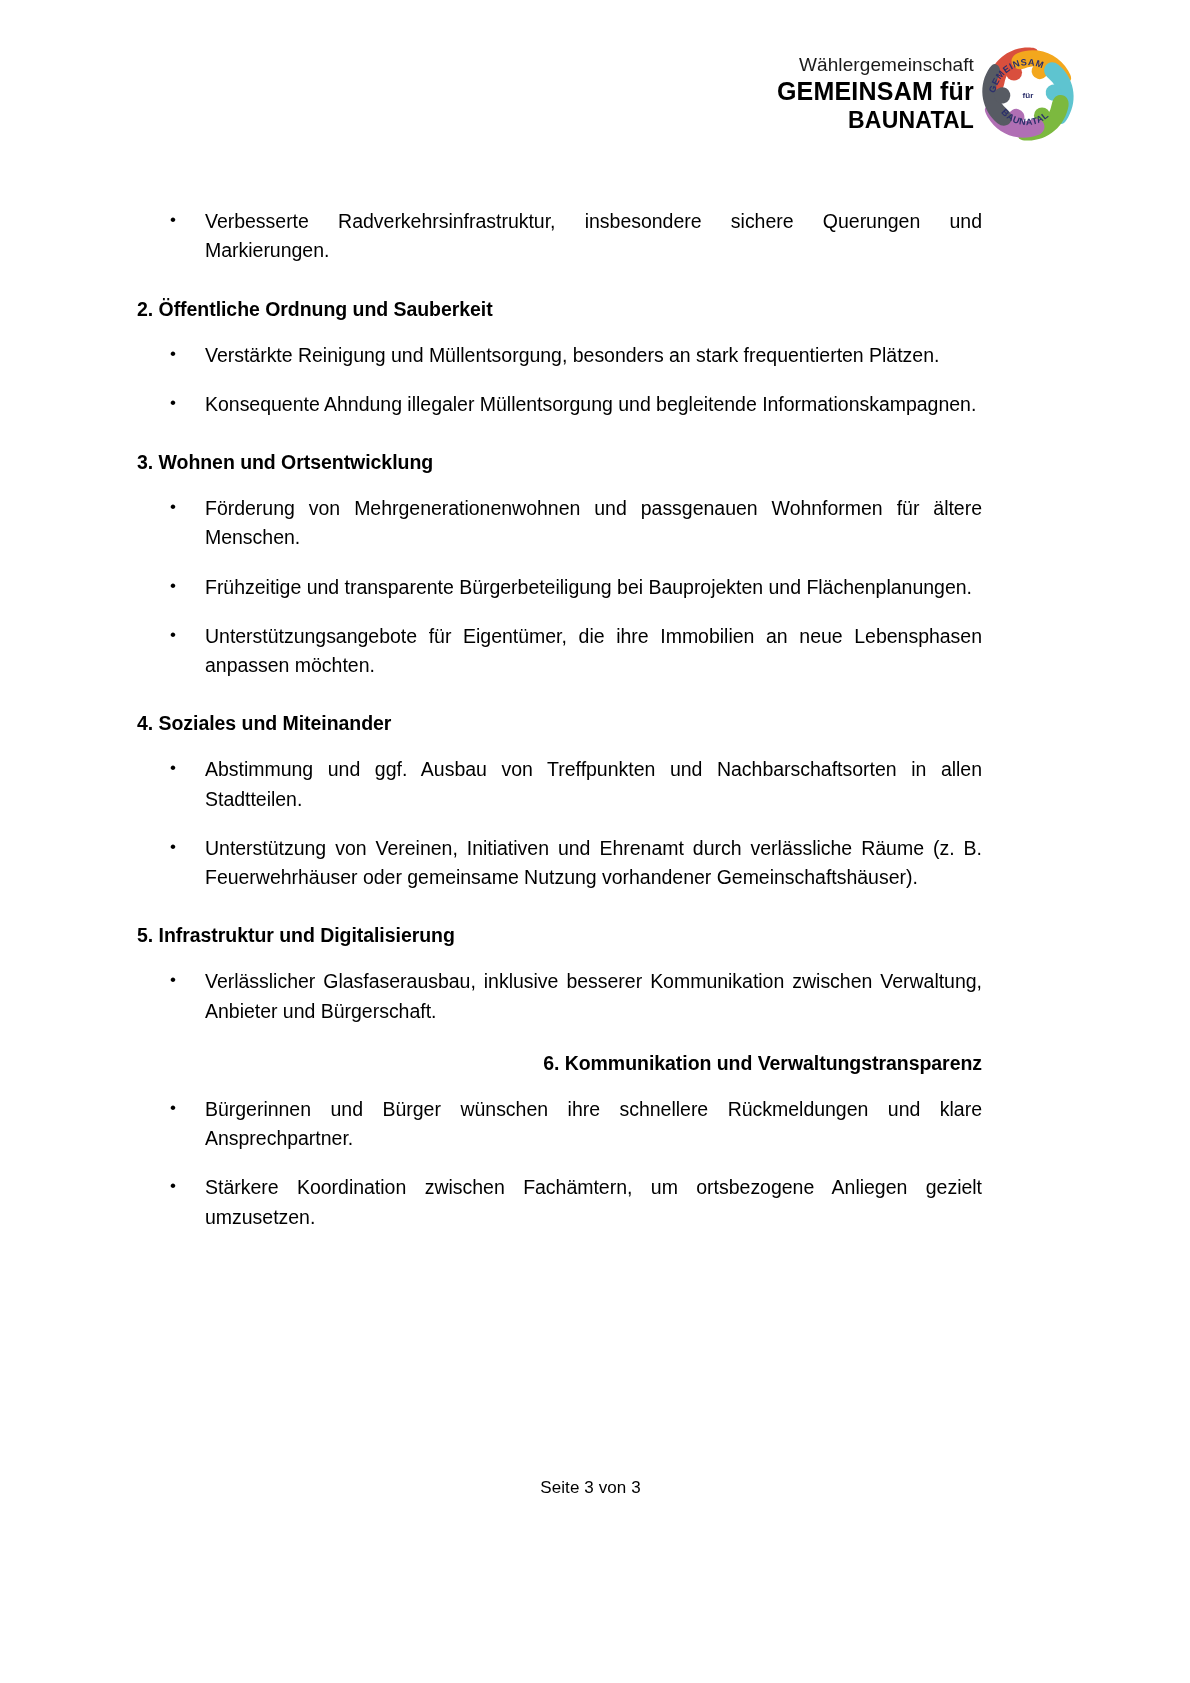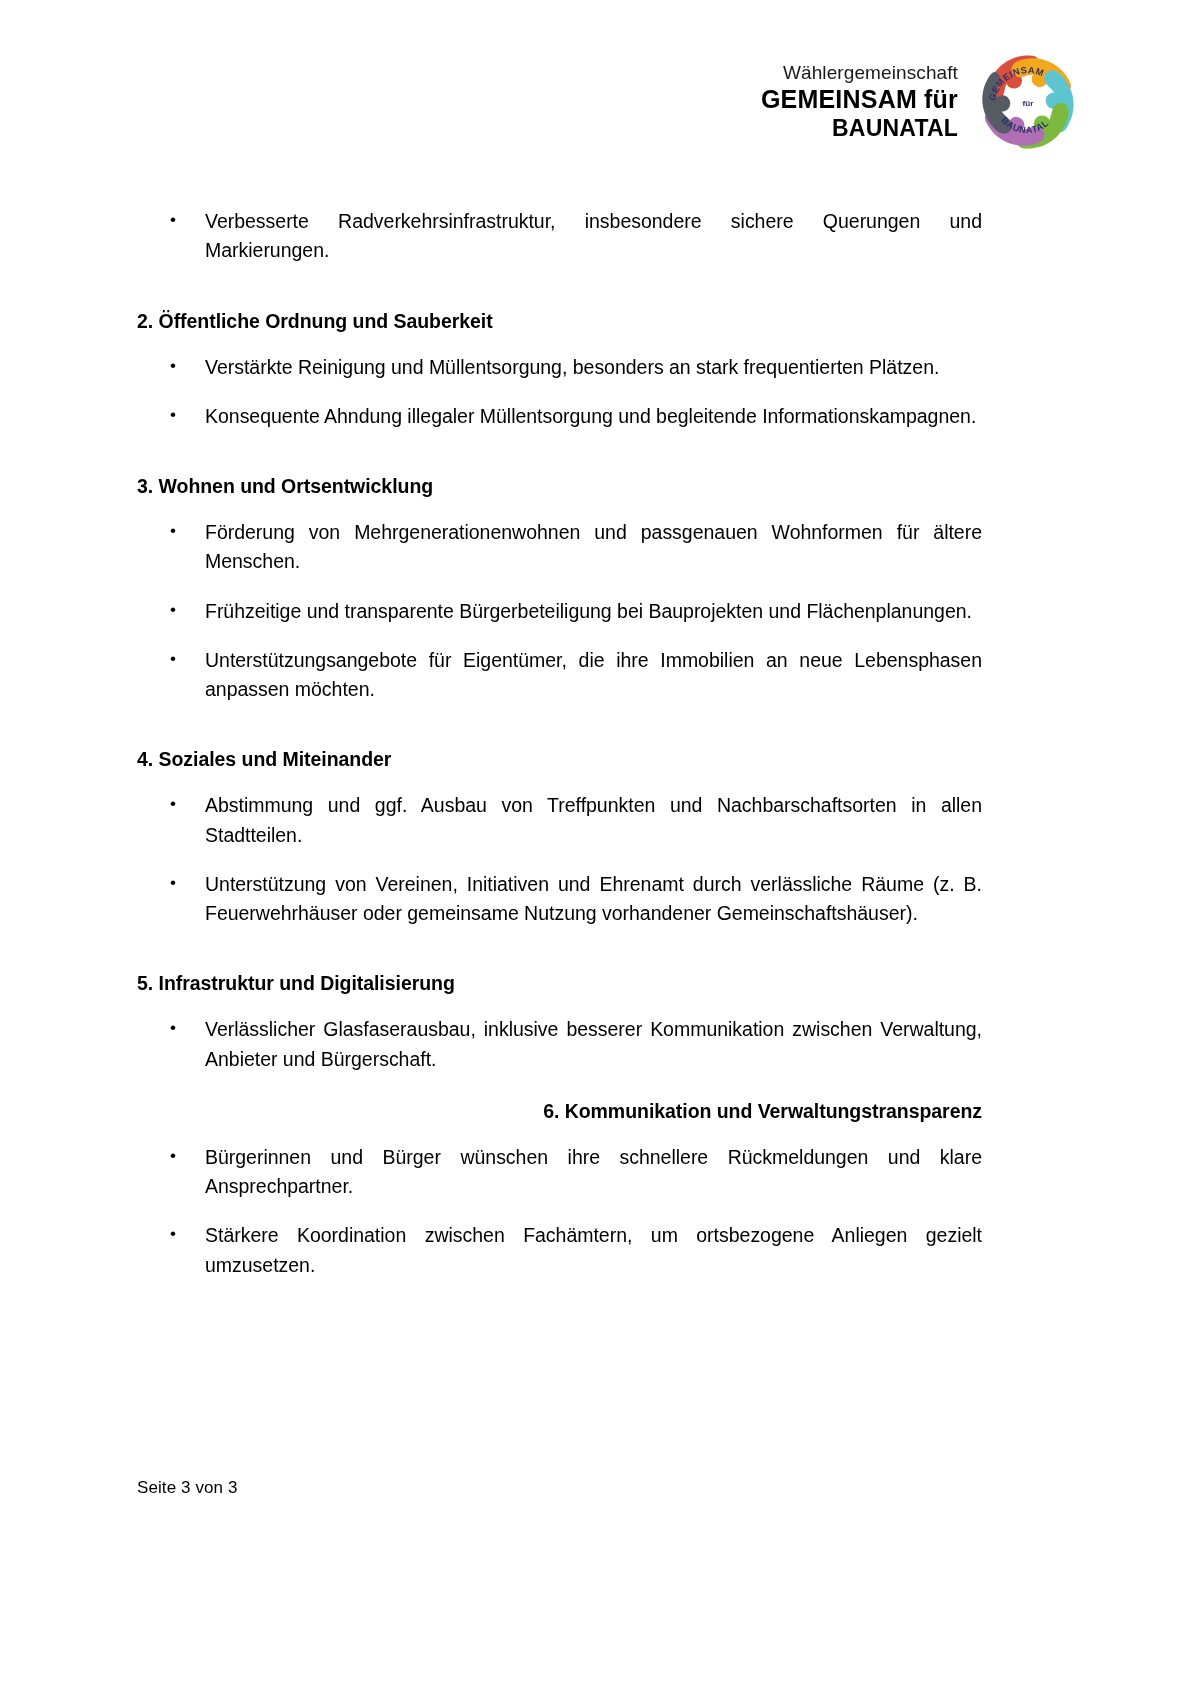--- a/index.html
+++ b/index.html
@@ -26,11 +26,11 @@
   
   .header {
     position: absolute;
-    top: 48px;
+    top: 40px;
     right: 108px;
     display: flex;
     align-items: center;
-    gap: 16px;
+    gap: 0;
   }
   .brand-text {
     text-align: right;

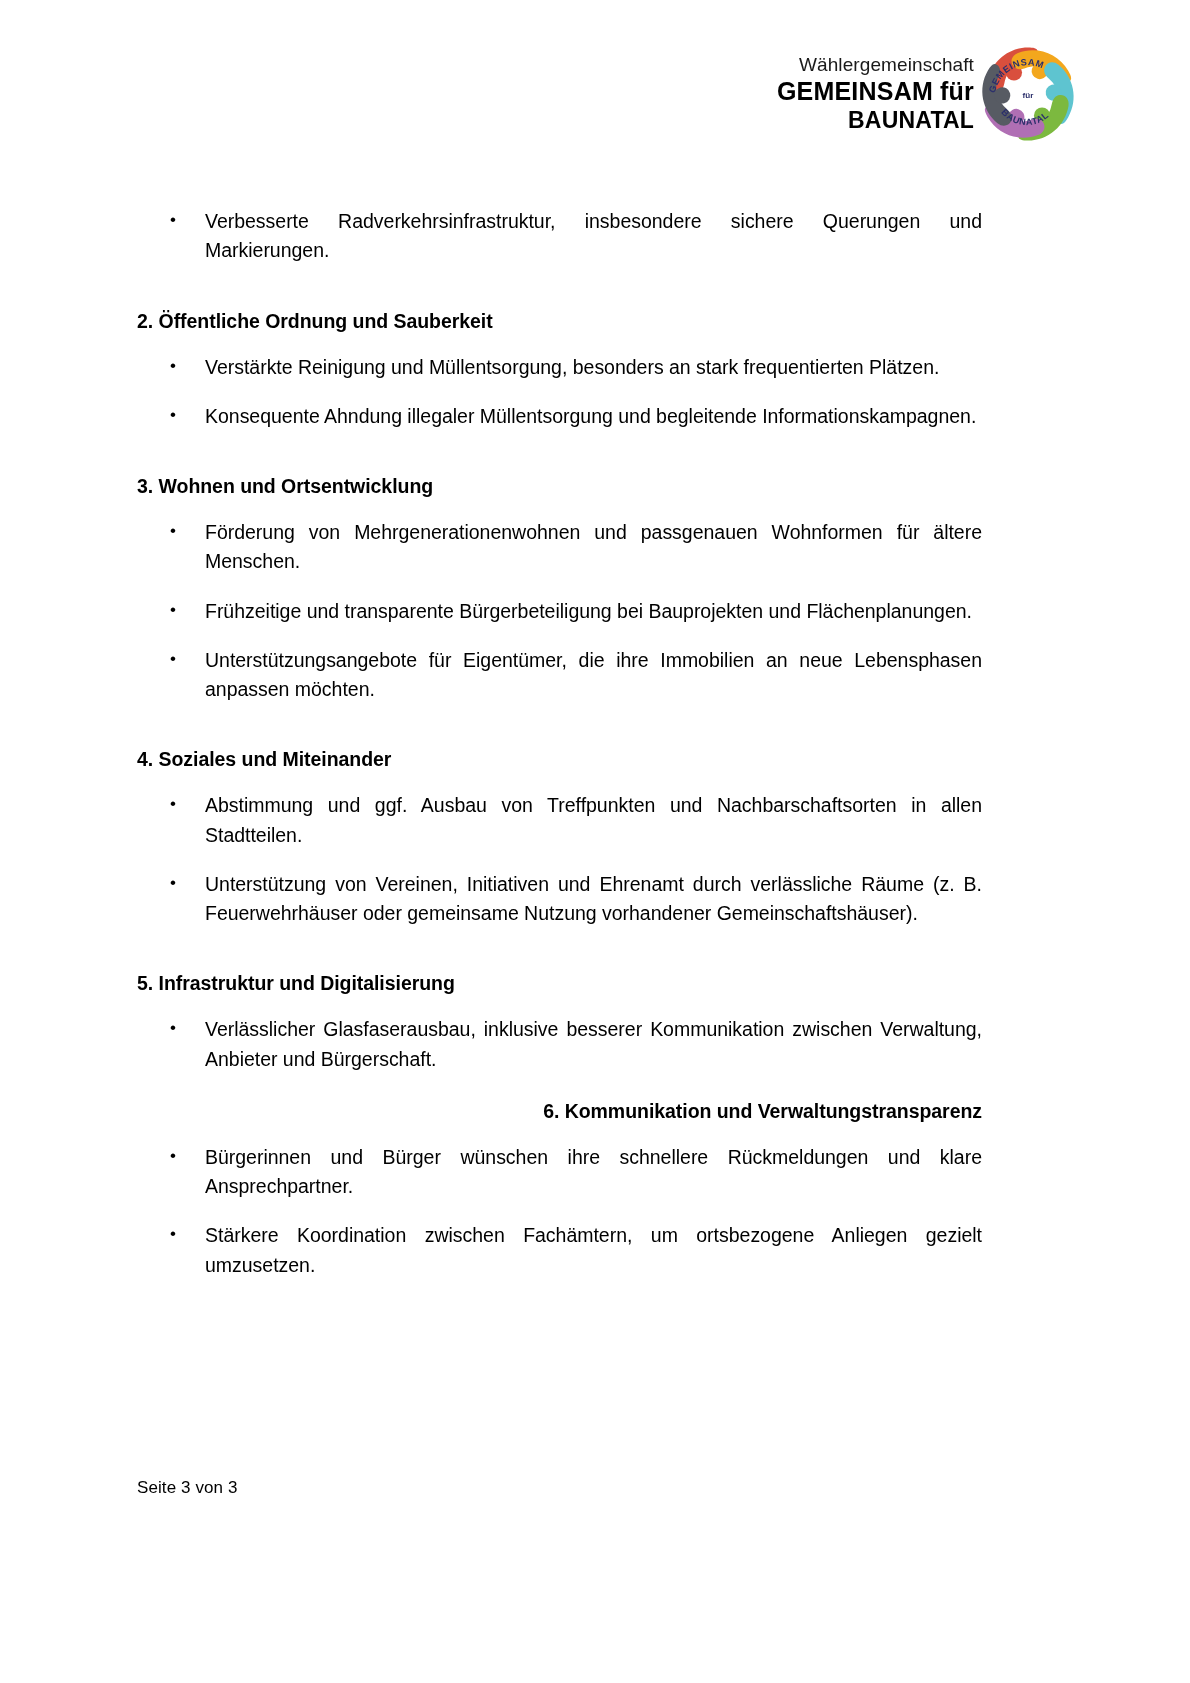--- a/index.html
+++ b/index.html
@@ -106,7 +106,7 @@
   }
 
   
-  .gap-head-before { margin-top: 44px; }
+  .gap-head-before { margin-top: 32px; }
   .gap-head-after  { margin-top: 20px; }
   .gap-item        { margin-top: 20px; }
   .gap-section-big { margin-top: 26px; text-align: right; }

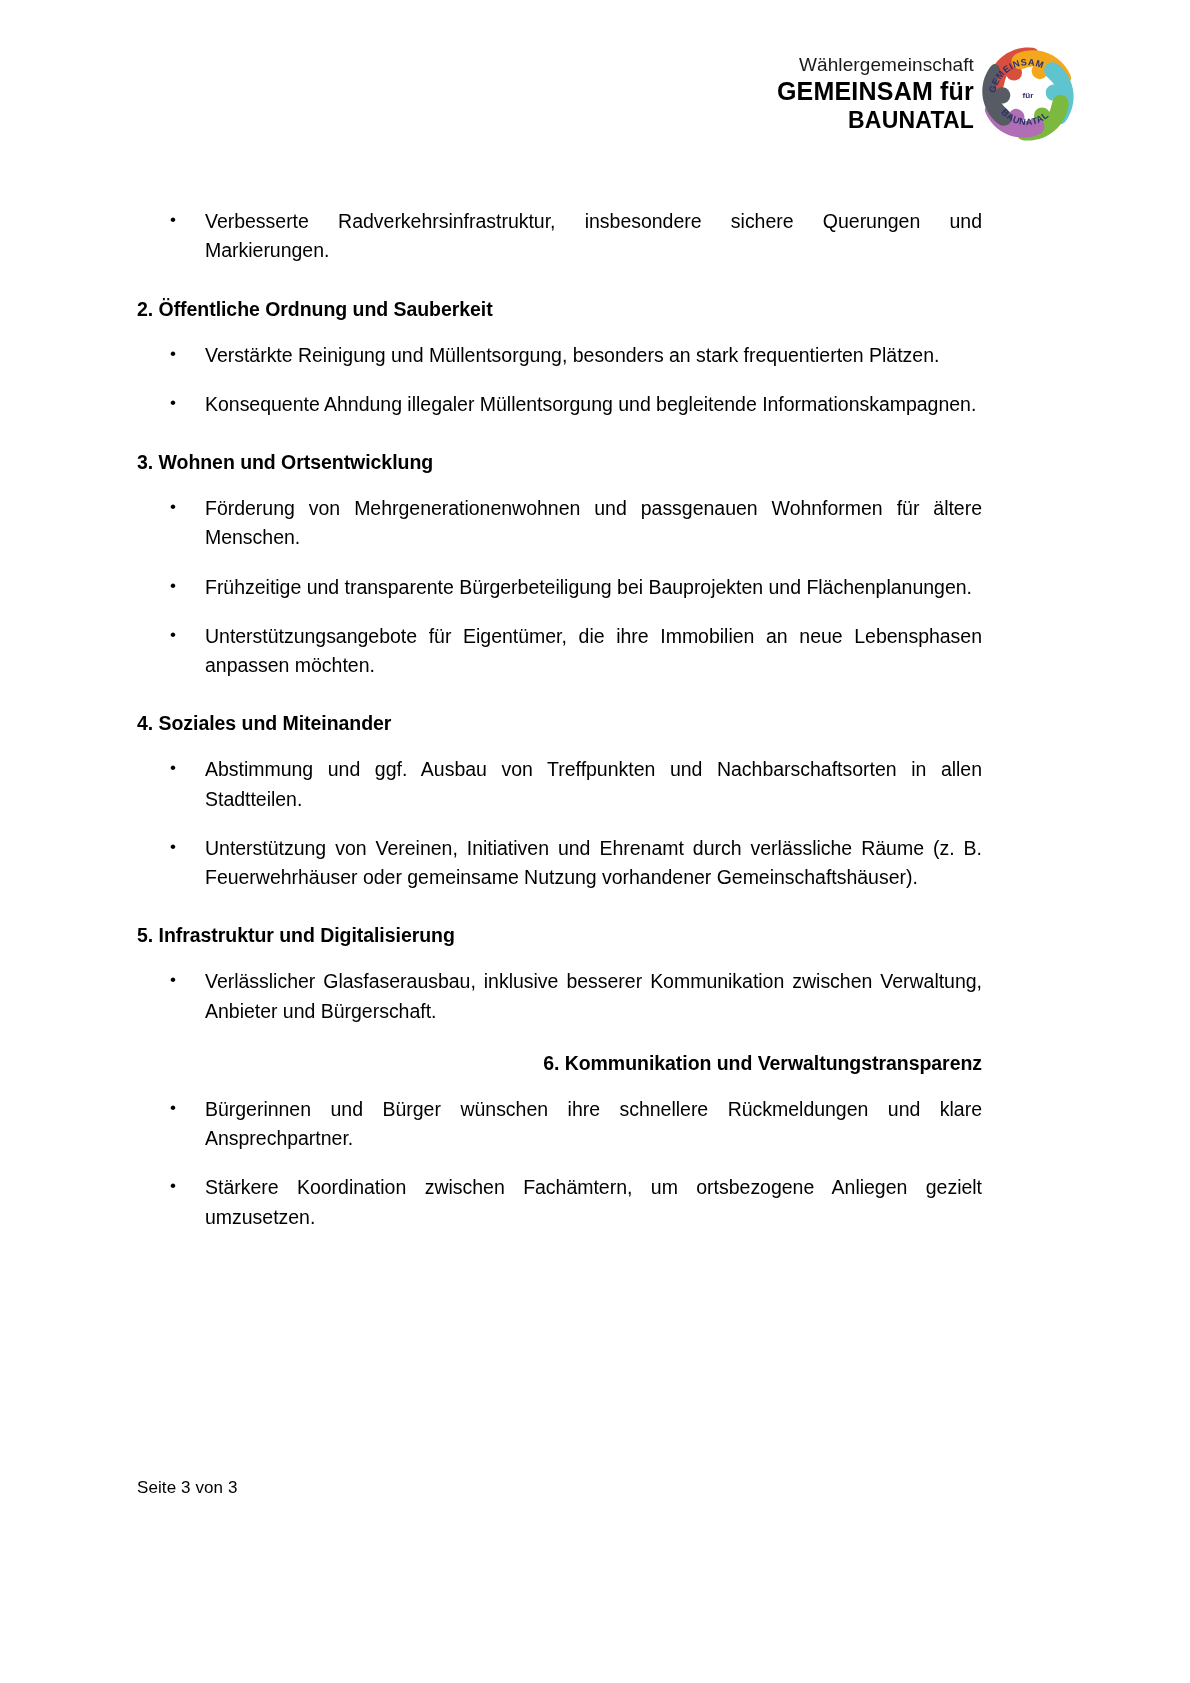--- a/index.html
+++ b/index.html
@@ -118,7 +118,7 @@
     right: 146px;
     top: 1478px;
     display: flex;
-    justify-content: flex-start;
+    justify-content: center;
   }
   .footer-text {
     font-size: 17px;

